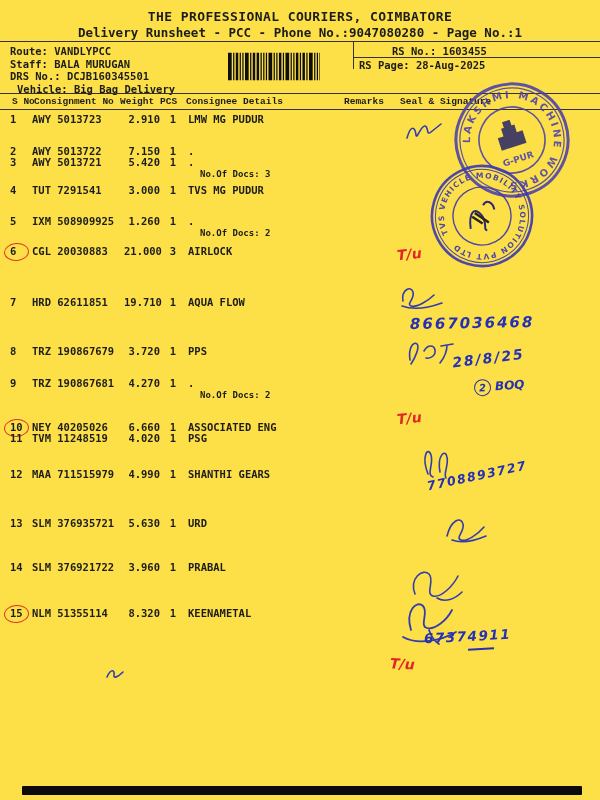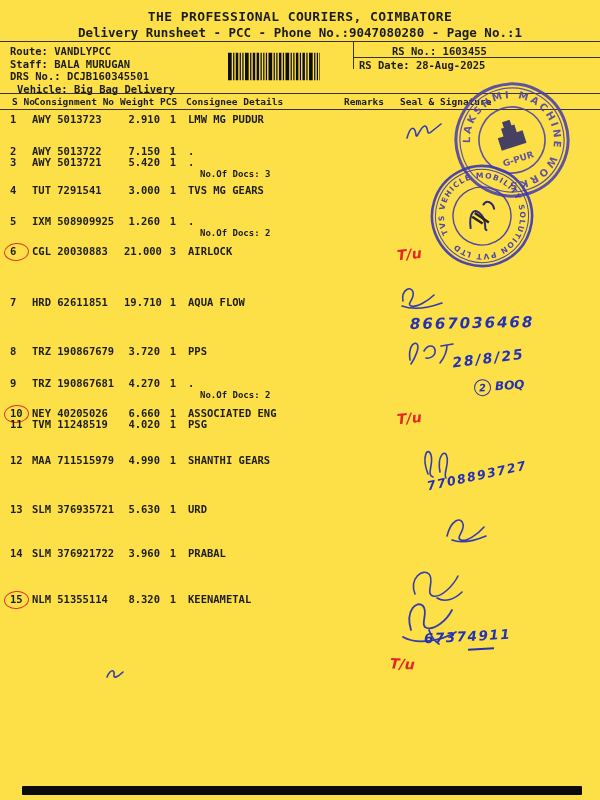--- a/index.html
+++ b/index.html
@@ -89,7 +89,7 @@
   <div class="vline"></div>
   <div class="rs-line1"><span>RS No.:</span> <span>1603455</span></div>
   <div class="rule-rs"></div>
-  <div class="rs-line2"><span>RS Date:</span> <span>28-Aug-2025</span></div>
+  <div class="rs-line2"><span>RS Page:</span> <span>28-Aug-2025</span></div>
 
   <div class="thead">
       <span style="left: 12px;">S No</span>

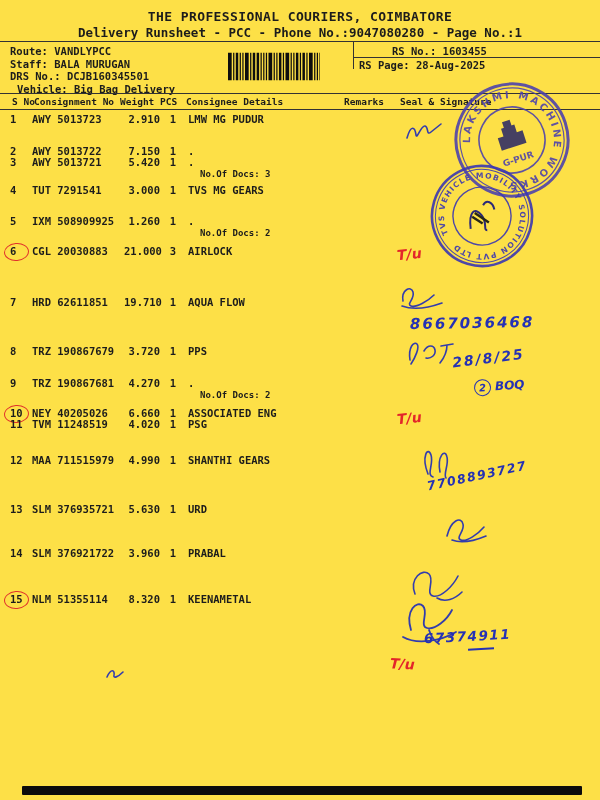--- a/index.html
+++ b/index.html
@@ -17,7 +17,7 @@
   .rule-rs{position:absolute;left:353px;right:0;top:57px;border-top:1.3px solid #333;}
   .rs-line2{position:absolute;left:359px;top:59px;font-size:10.5px;}
 
-  .thead{position:absolute;top:93px;left:0;right:0;height:15px;border-top:1.5px solid #333;border-bottom:1.5px solid #333;font-size:9.5px;}
+  .thead{position:absolute;top:93px;left:0;right:0;height:15px;border-top:1.5px solid #333;border-bottom:1.5px solid #333;font-size:9.5px;font-family:Liberation Mono, monospace;}
   .thead span{position:absolute;top:2px;white-space:nowrap;}
   .tbody{position:absolute;top:110px;left:0;right:0;font-size:10.5px;}
   .trow{display:grid;grid-template-columns:22px 92px 40px 18px auto;padding-left:10px;line-height:11.5px;}

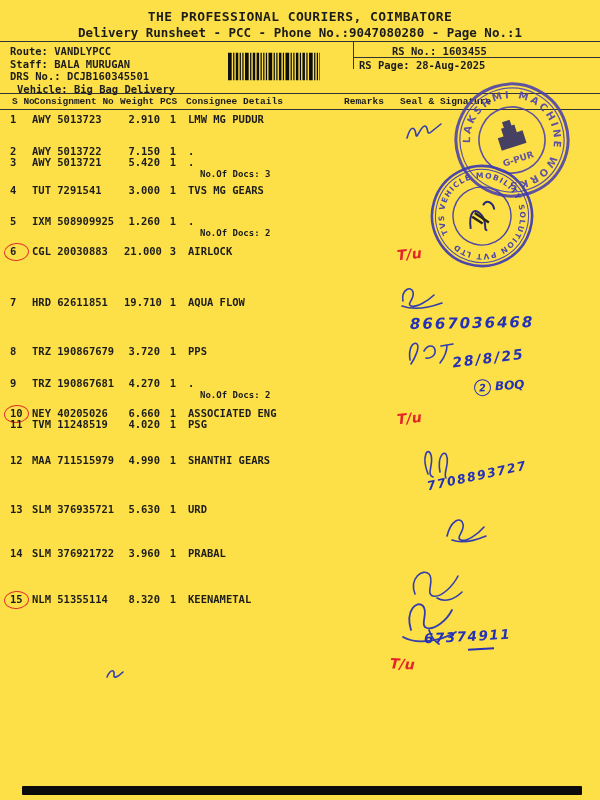--- a/index.html
+++ b/index.html
@@ -128,7 +128,7 @@
         <span class="c-con">TUT 7291541</span>
         <span class="c-wt">3.000</span>
         <span class="c-pcs">1</span>
-        <span class="c-cons">TVS MG GEARS</span>
+        <span class="c-cons">TVS MG PUDUR</span>
       </div>
       <div class="trow" style="margin-top: 20px;">
         <span class="c-sno">5</span>

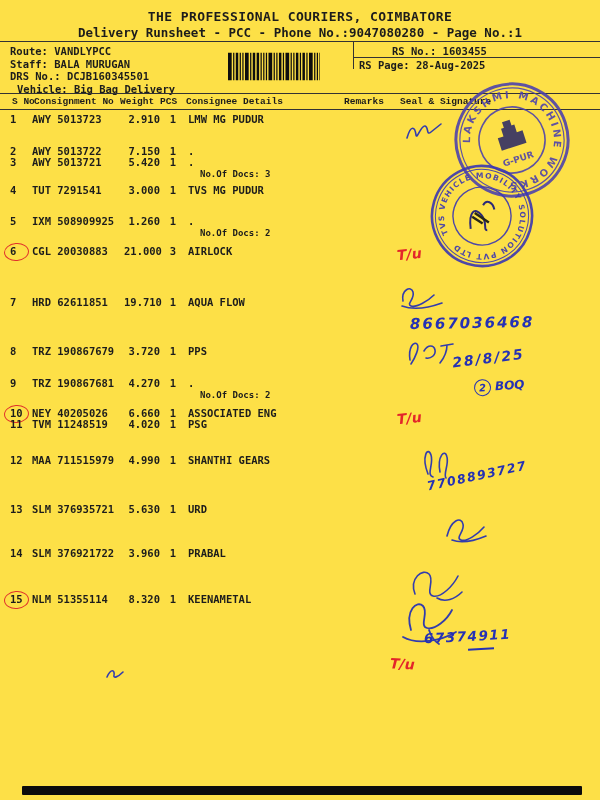--- a/index.html
+++ b/index.html
@@ -167,7 +167,7 @@
         <span class="c-cons">.</span>
       </div>
       <div class="docs-line">No.Of Docs: 2</div>
-      <div class="trow" style="margin-top: 7px;">
+      <div class="trow" style="margin-top: 21px;">
         <span class="c-sno circled">10</span>
         <span class="c-con">NEY 40205026</span>
         <span class="c-wt">6.660</span>

